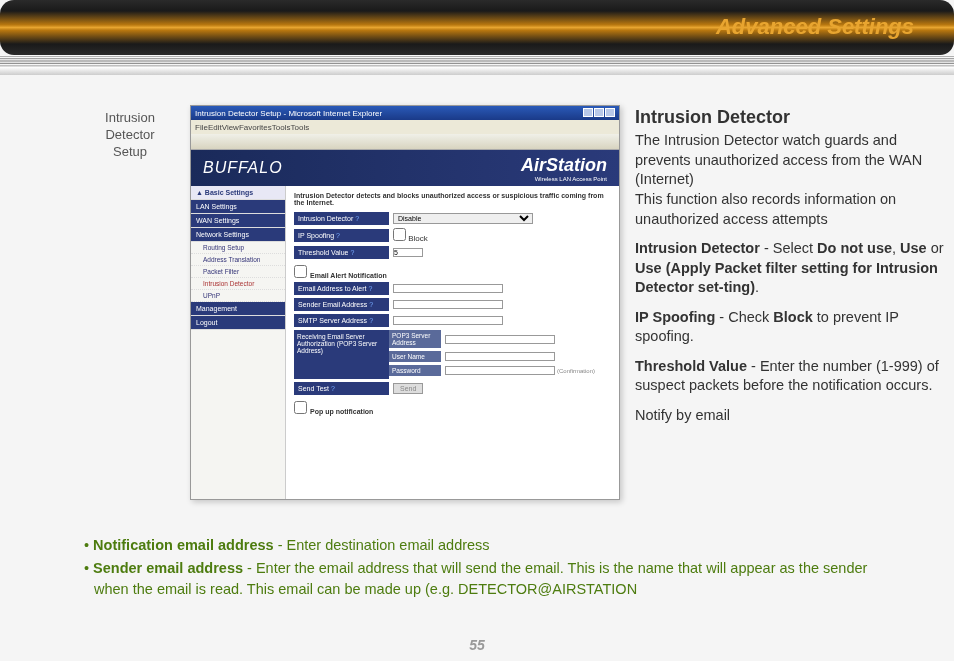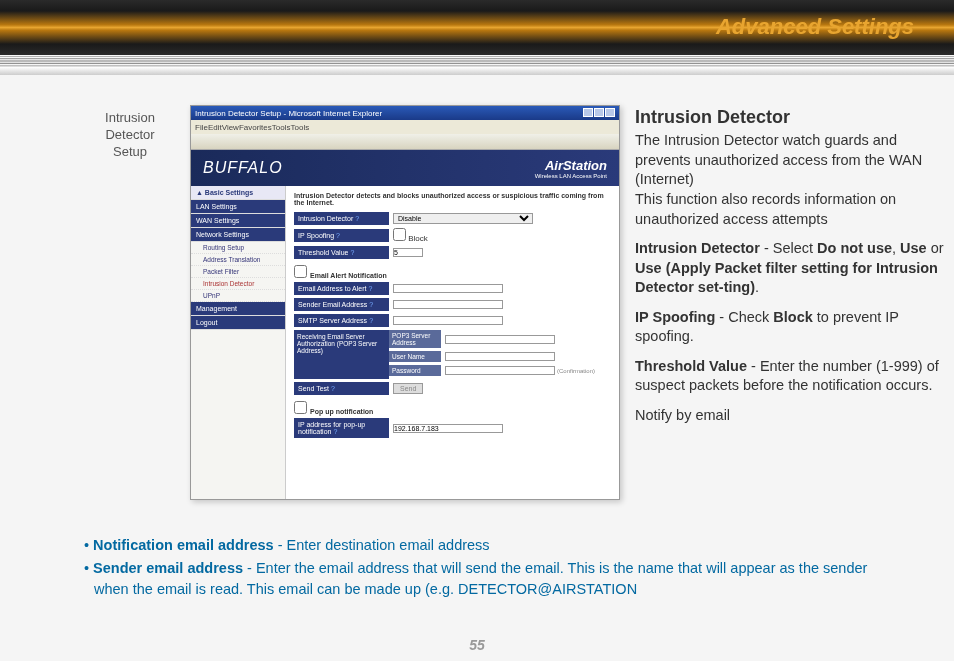--- a/index.html
+++ b/index.html
@@ -6,7 +6,7 @@
   body { width: 954px; height: 661px; font-family: Arial, Helvetica, sans-serif; background: #f5f5f5; position: relative; }
   
   .top-band { position: absolute; top: 0; left: 0; right: 0; height: 90px; }
-  .gradient-bar { height: 55px; background: linear-gradient(to bottom, #2a2a2a 0%, #1a1a1a 20%, #b8770f 45%, #e8a530 50%, #b8770f 55%, #1a1a1a 80%, #2a2a2a 100%); }
+  .gradient-bar { height: 55px; background: linear-gradient(to bottom, #2a2a2a 0%, #1a1a1a 20%, #b8770f 45%, #e8a530 50%, #b8770f 55%, #1a1a1a 80%, #2a2a2a 100%); border-radius: 14px; }
   .title-line { position: absolute; top: 14px; right: 40px; font-size: 22px; font-style: italic; font-weight: bold; color: #e8a530; }
   .under-lines { height: 20px; background: linear-gradient(to bottom,#aaa 0%,#fff 2%,#aaa 8%,#fff 12%,#999 18%,#fff 24%,#888 30%,#fff 36%,#888 42%,#fff 48%,#aaa 54%,#fff 60%,#ccc 100%); }
   

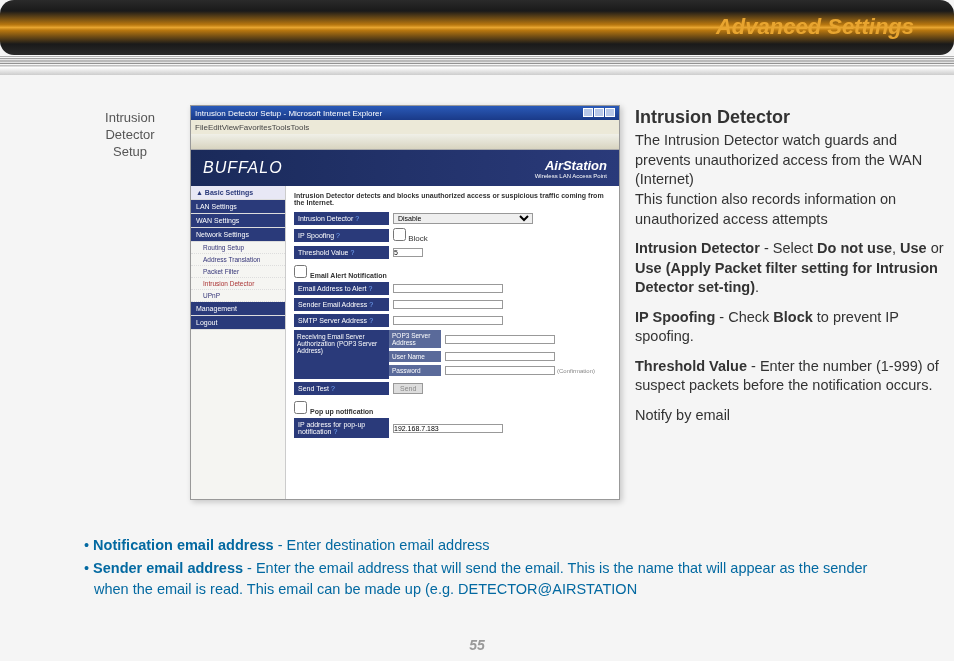--- a/index.html
+++ b/index.html
@@ -23,7 +23,7 @@
   .app-header { height: 36px; background: linear-gradient(to right,#1a2a5a,#2a3a7a); display:flex; align-items:center; justify-content:space-between; padding:0 12px; color:#fff; }
   .logo-buffalo { font-family: Impact, sans-serif; font-size:16px; letter-spacing:1px; font-style:italic;}
   .logo-airstation { text-align:right; }
-  .logo-airstation .big{ font-size:13px; font-weight:bold; font-style:italic;}
+  .logo-airstation .big{ font-size:18px; font-weight:bold; font-style:italic;}
   .logo-airstation .small{ font-size:6px; display:block;}
   
   .app-body { display:flex; height: calc(100% - 80px); }

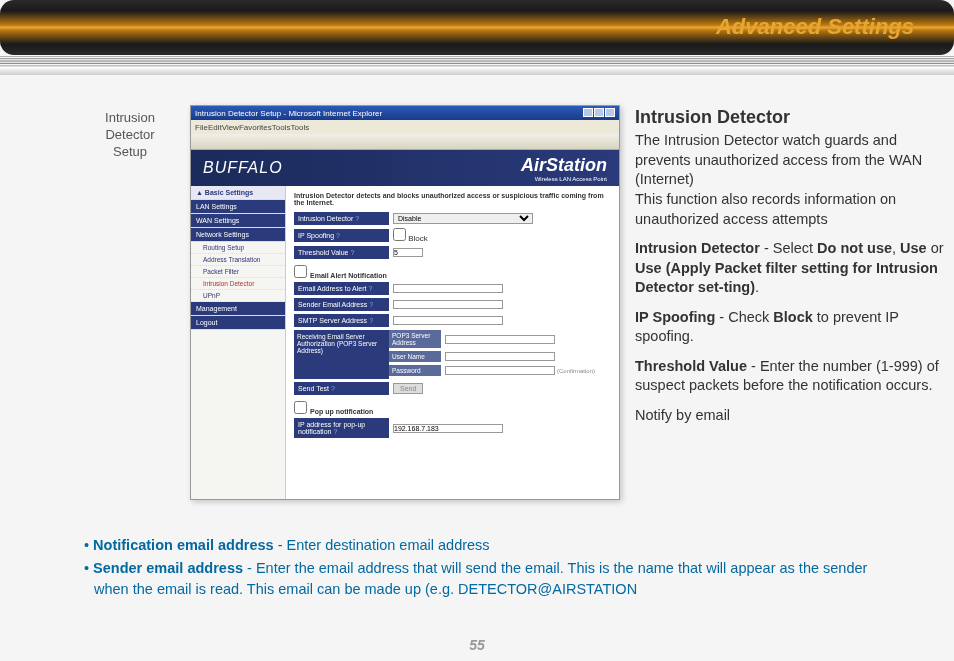--- a/index.html
+++ b/index.html
@@ -173,10 +173,6 @@
         </div>
 
         <div class="section-head"><input type="checkbox" style=""><span>Pop up notification</span></div>
-        <div class="form-row">
-          <div class="form-label"><span>IP address for pop-up notification</span><span class="help">?</span></div>
-          <div class="form-ctrl"><input type="text" value="192.168.7.183" style=""></div>
-        </div>
       </div>
     </div>
   </div>

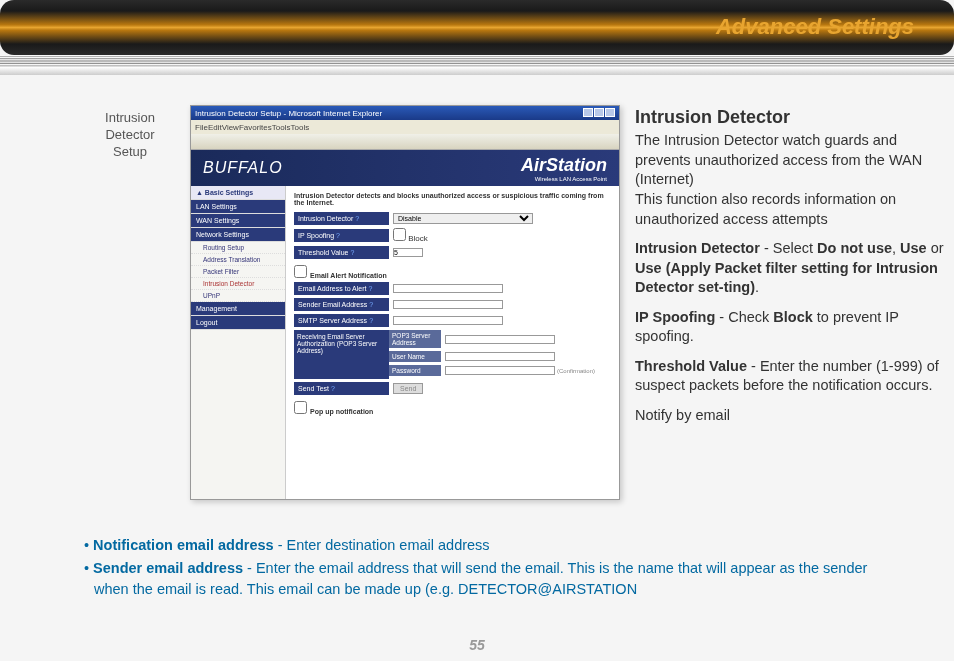--- a/index.html
+++ b/index.html
@@ -57,7 +57,7 @@
   .description h2 { font-size: 18px; font-weight: bold; margin-bottom: 2px; }
   .description p { margin-bottom: 10px; }
   
-  .bottom-text { position: absolute; left: 0; top: 430px; width: 820px; font-size: 14.5px; color:#0369a1; line-height:1.45; }
+  .bottom-text { position: absolute; left: 0; top: 430px; width: 820px; font-size: 14.5px; color:#4d7c0f; line-height:1.45; }
   .bottom-text div{ padding-left:14px; text-indent:-10px; margin-bottom:2px;}
   
   .page-num { position:absolute; bottom:8px; left:0; right:0; text-align:center; font-size:14px; font-weight:bold; font-style:italic; color:#999;}

